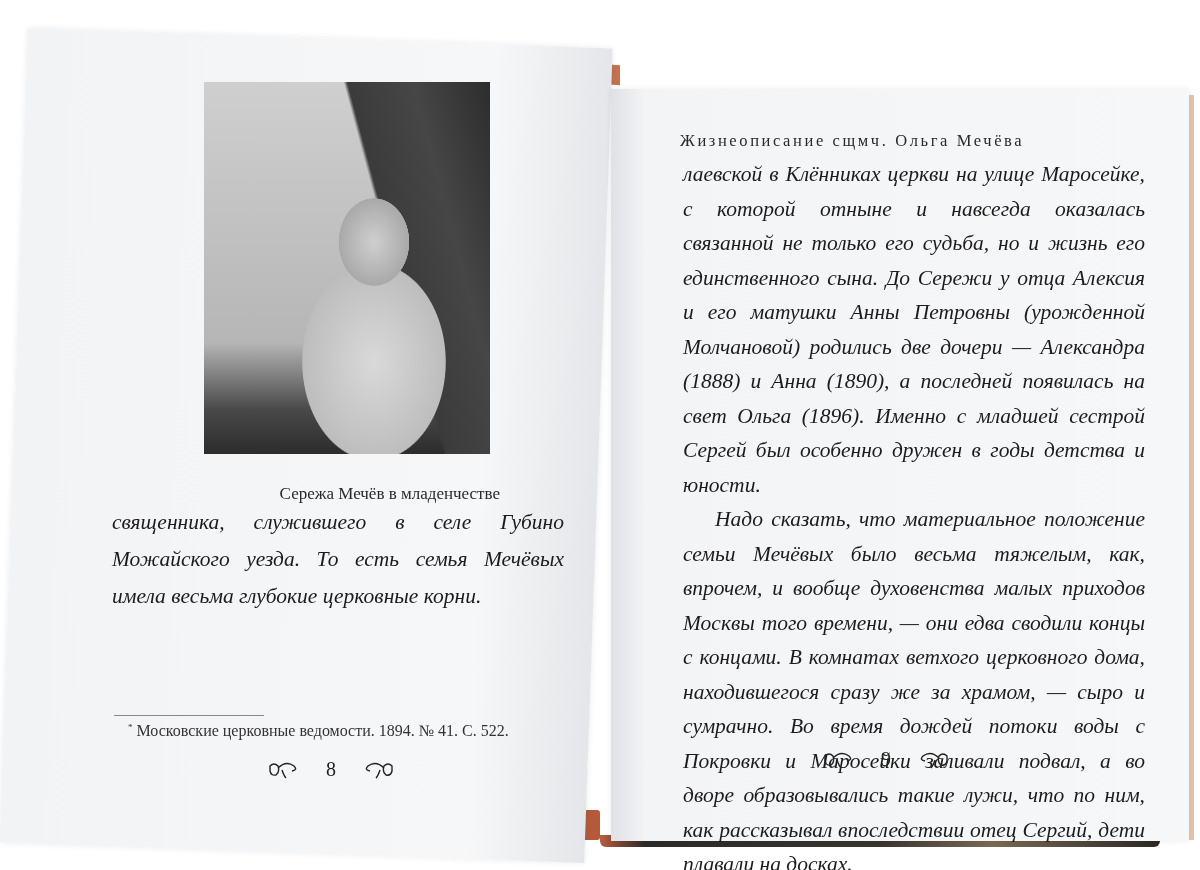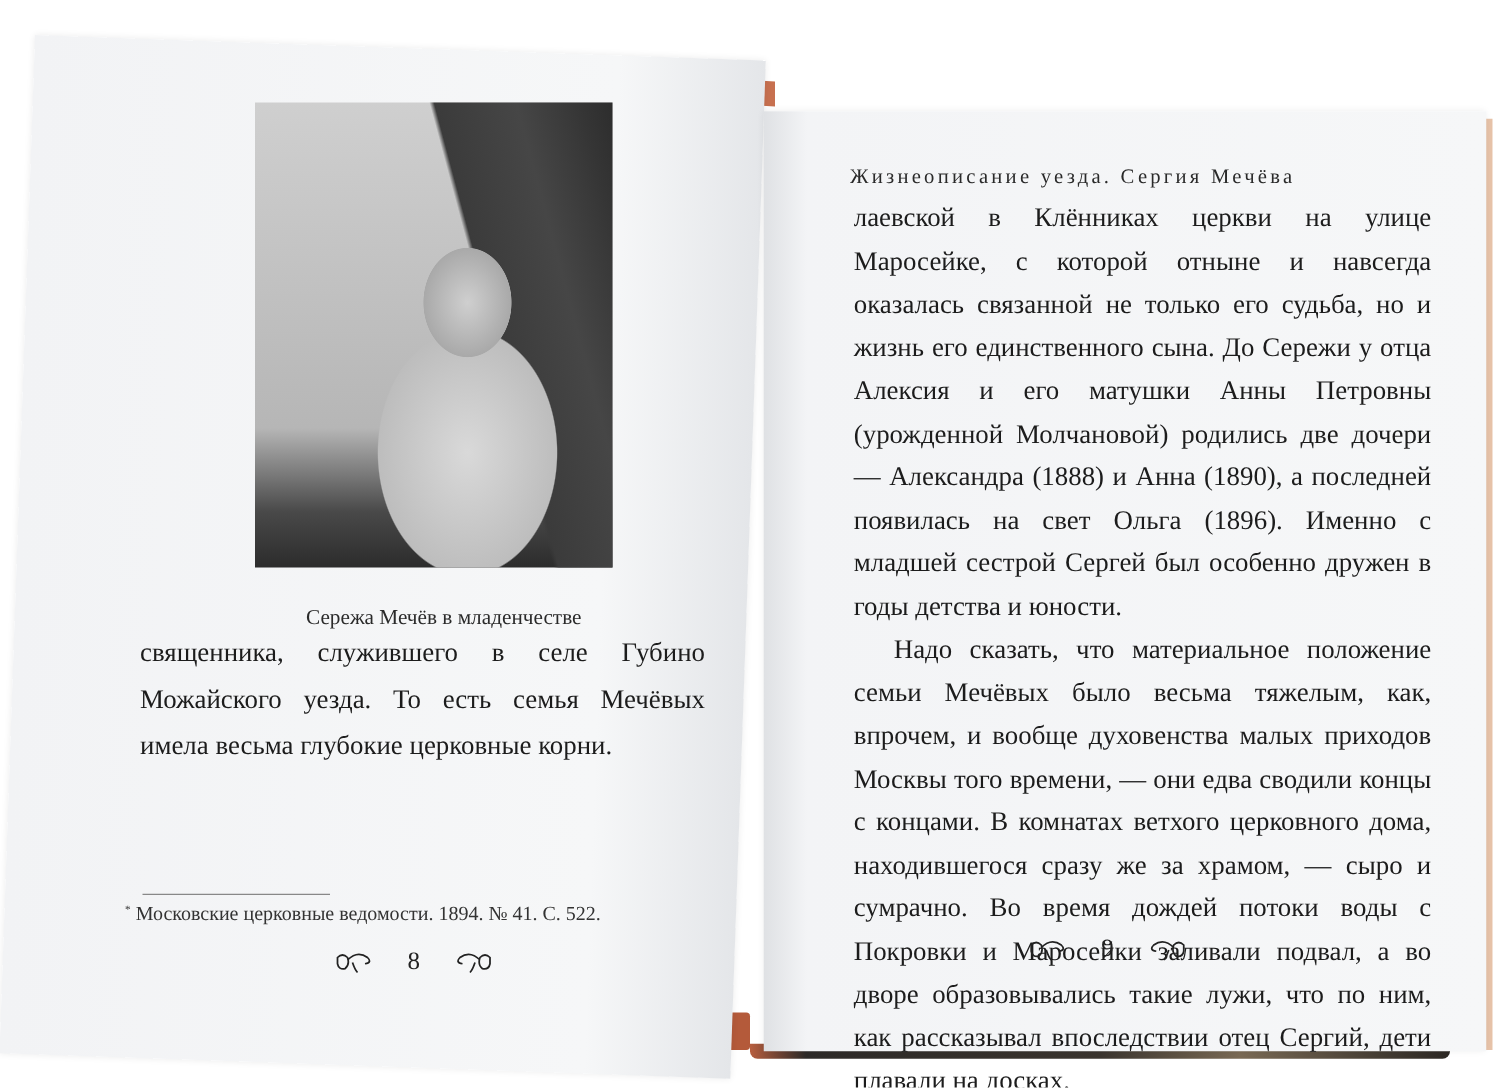--- a/index.html
+++ b/index.html
@@ -90,7 +90,7 @@
     </svg>
 </div>
 
-<div class="running-head">Жизнеописание уезда. Сергия Мечёва</div>
+<div class="running-head">Жизнеописание сщмч. Ольга Мечёва</div>
 
 <div class="text-right">
   <p>лаевской в Клённиках церкви на улице Маросейке, с которой отныне и навсегда оказалась связанной не только его судьба, но и жизнь его единственного сына. До Сережи у отца Алексия и его матушки Анны Петровны (урожденной Молчановой) родились две дочери — Александра (1888) и Анна (1890), а последней появилась на свет Ольга (1896). Именно с младшей сестрой Сергей был особенно дружен в годы детства и юности.</p>

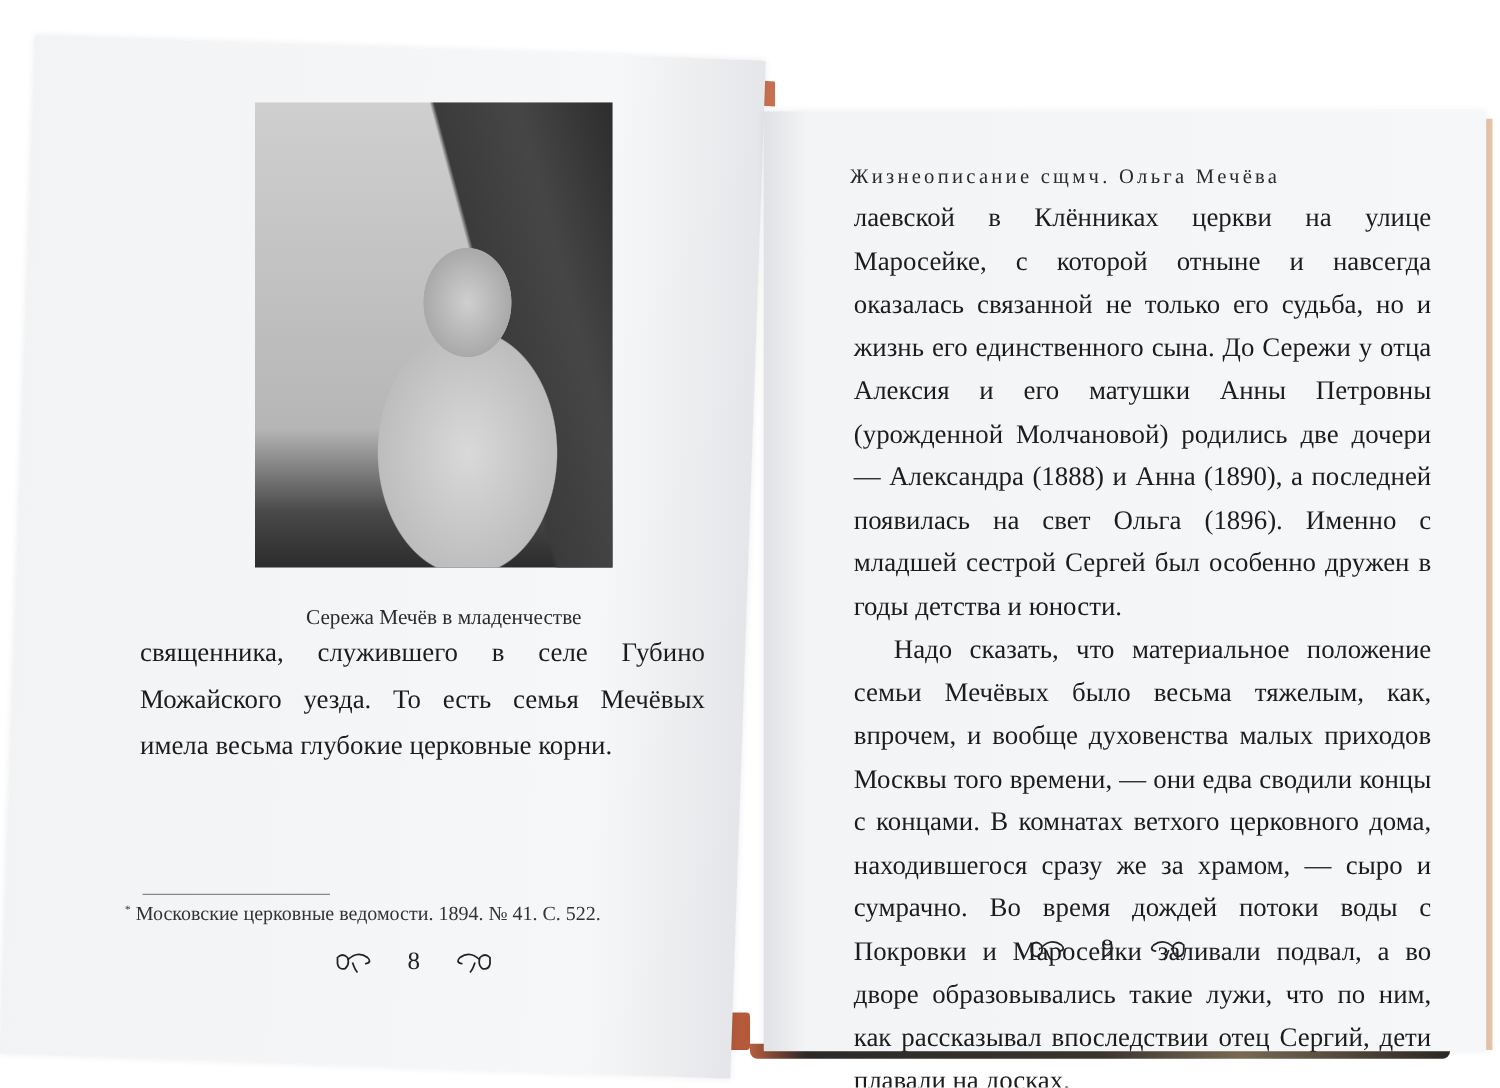--- a/index.html
+++ b/index.html
@@ -43,7 +43,7 @@
   }
   .caption { position:absolute; left:210px; top:484px; width:290px; text-align:center; font-size:17px; color:#2a2a2a; }
   .text-left { position:absolute; left:112px; top:504px; width:452px; font-size:21.5px; line-height:37px; text-align:justify; }
-  .text-left p, .text-right p { margin:0; }
+  .text-left p, .text-right p { margin:0;font-style:italic; }
   .indent { text-indent:32px; }
   .fn-rule { position:absolute; left:114px; top:715px; width:150px; height:1px; background:#888; }
   .footnote { position:absolute; left:100px; top:722px; font-size:16px; color:#333; }

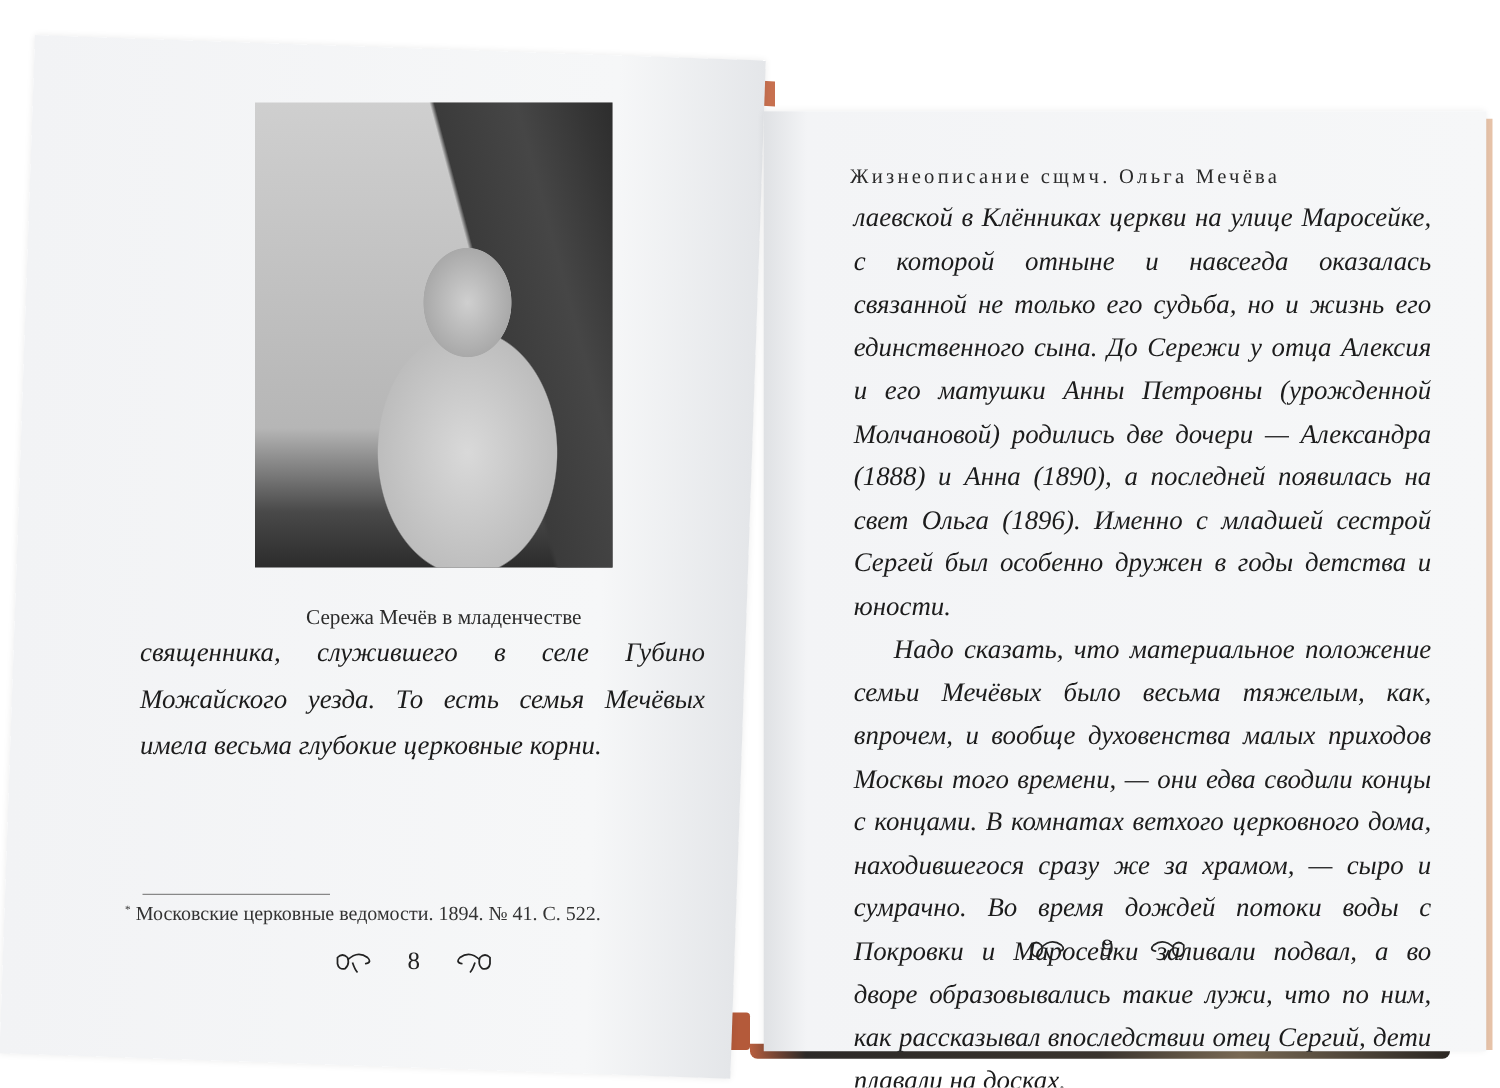--- a/index.html
+++ b/index.html
@@ -41,7 +41,7 @@
       linear-gradient(180deg, #cfcfcf 0%, #b6b6b6 70%, #4d4846 88%, #2e2b2a 100%);
     filter: grayscale(1);
   }
-  .caption { position:absolute; left:210px; top:484px; width:290px; text-align:center; font-size:17px; color:#2a2a2a; }
+  .caption { position:absolute; left:210px; top:484px; width:290px; text-align:right; font-size:17px; color:#2a2a2a; }
   .text-left { position:absolute; left:112px; top:504px; width:452px; font-size:21.5px; line-height:37px; text-align:justify; }
   .text-left p, .text-right p { margin:0;font-style:italic; }
   .indent { text-indent:32px; }

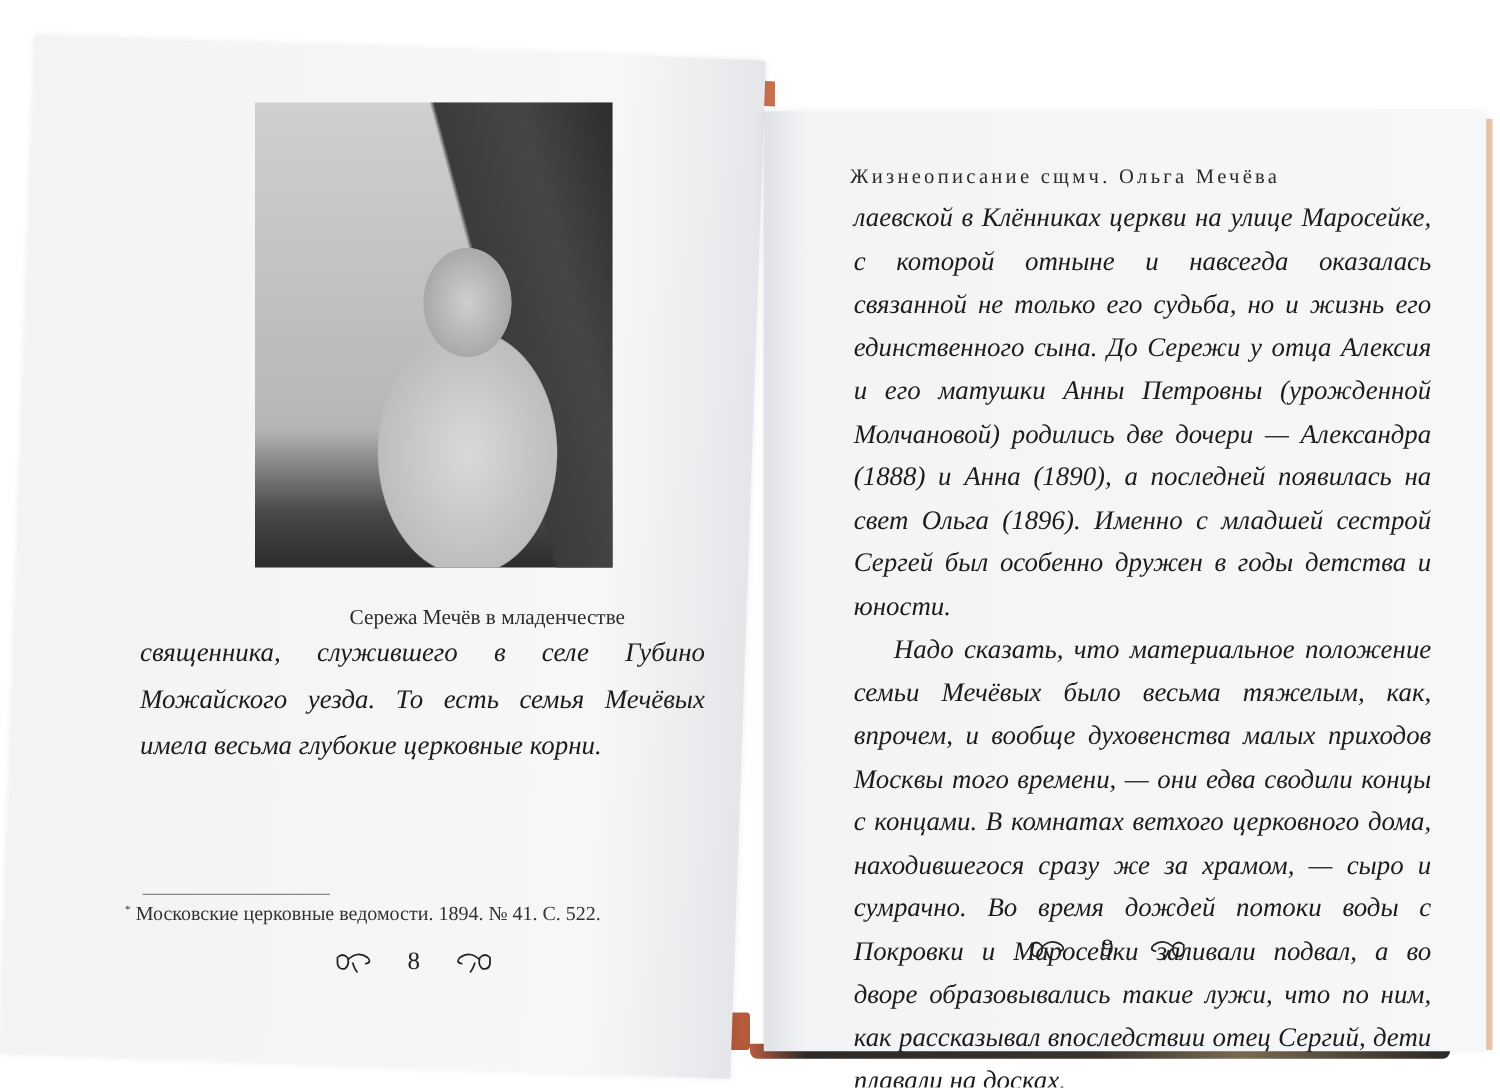--- a/index.html
+++ b/index.html
@@ -46,7 +46,7 @@
   .text-left p, .text-right p { margin:0;font-style:italic; }
   .indent { text-indent:32px; }
   .fn-rule { position:absolute; left:114px; top:715px; width:150px; height:1px; background:#888; }
-  .footnote { position:absolute; left:100px; top:722px; font-size:16px; color:#333; }
+  .footnote { position:absolute; left:128px; top:722px; font-size:16px; color:#333; }
   .folio { position:absolute; display:flex; align-items:center; gap:22px; font-size:20px; color:#222; }
   .orn { width:36px; height:20px; }
   .folio-left { left:268px; top:758px; }

